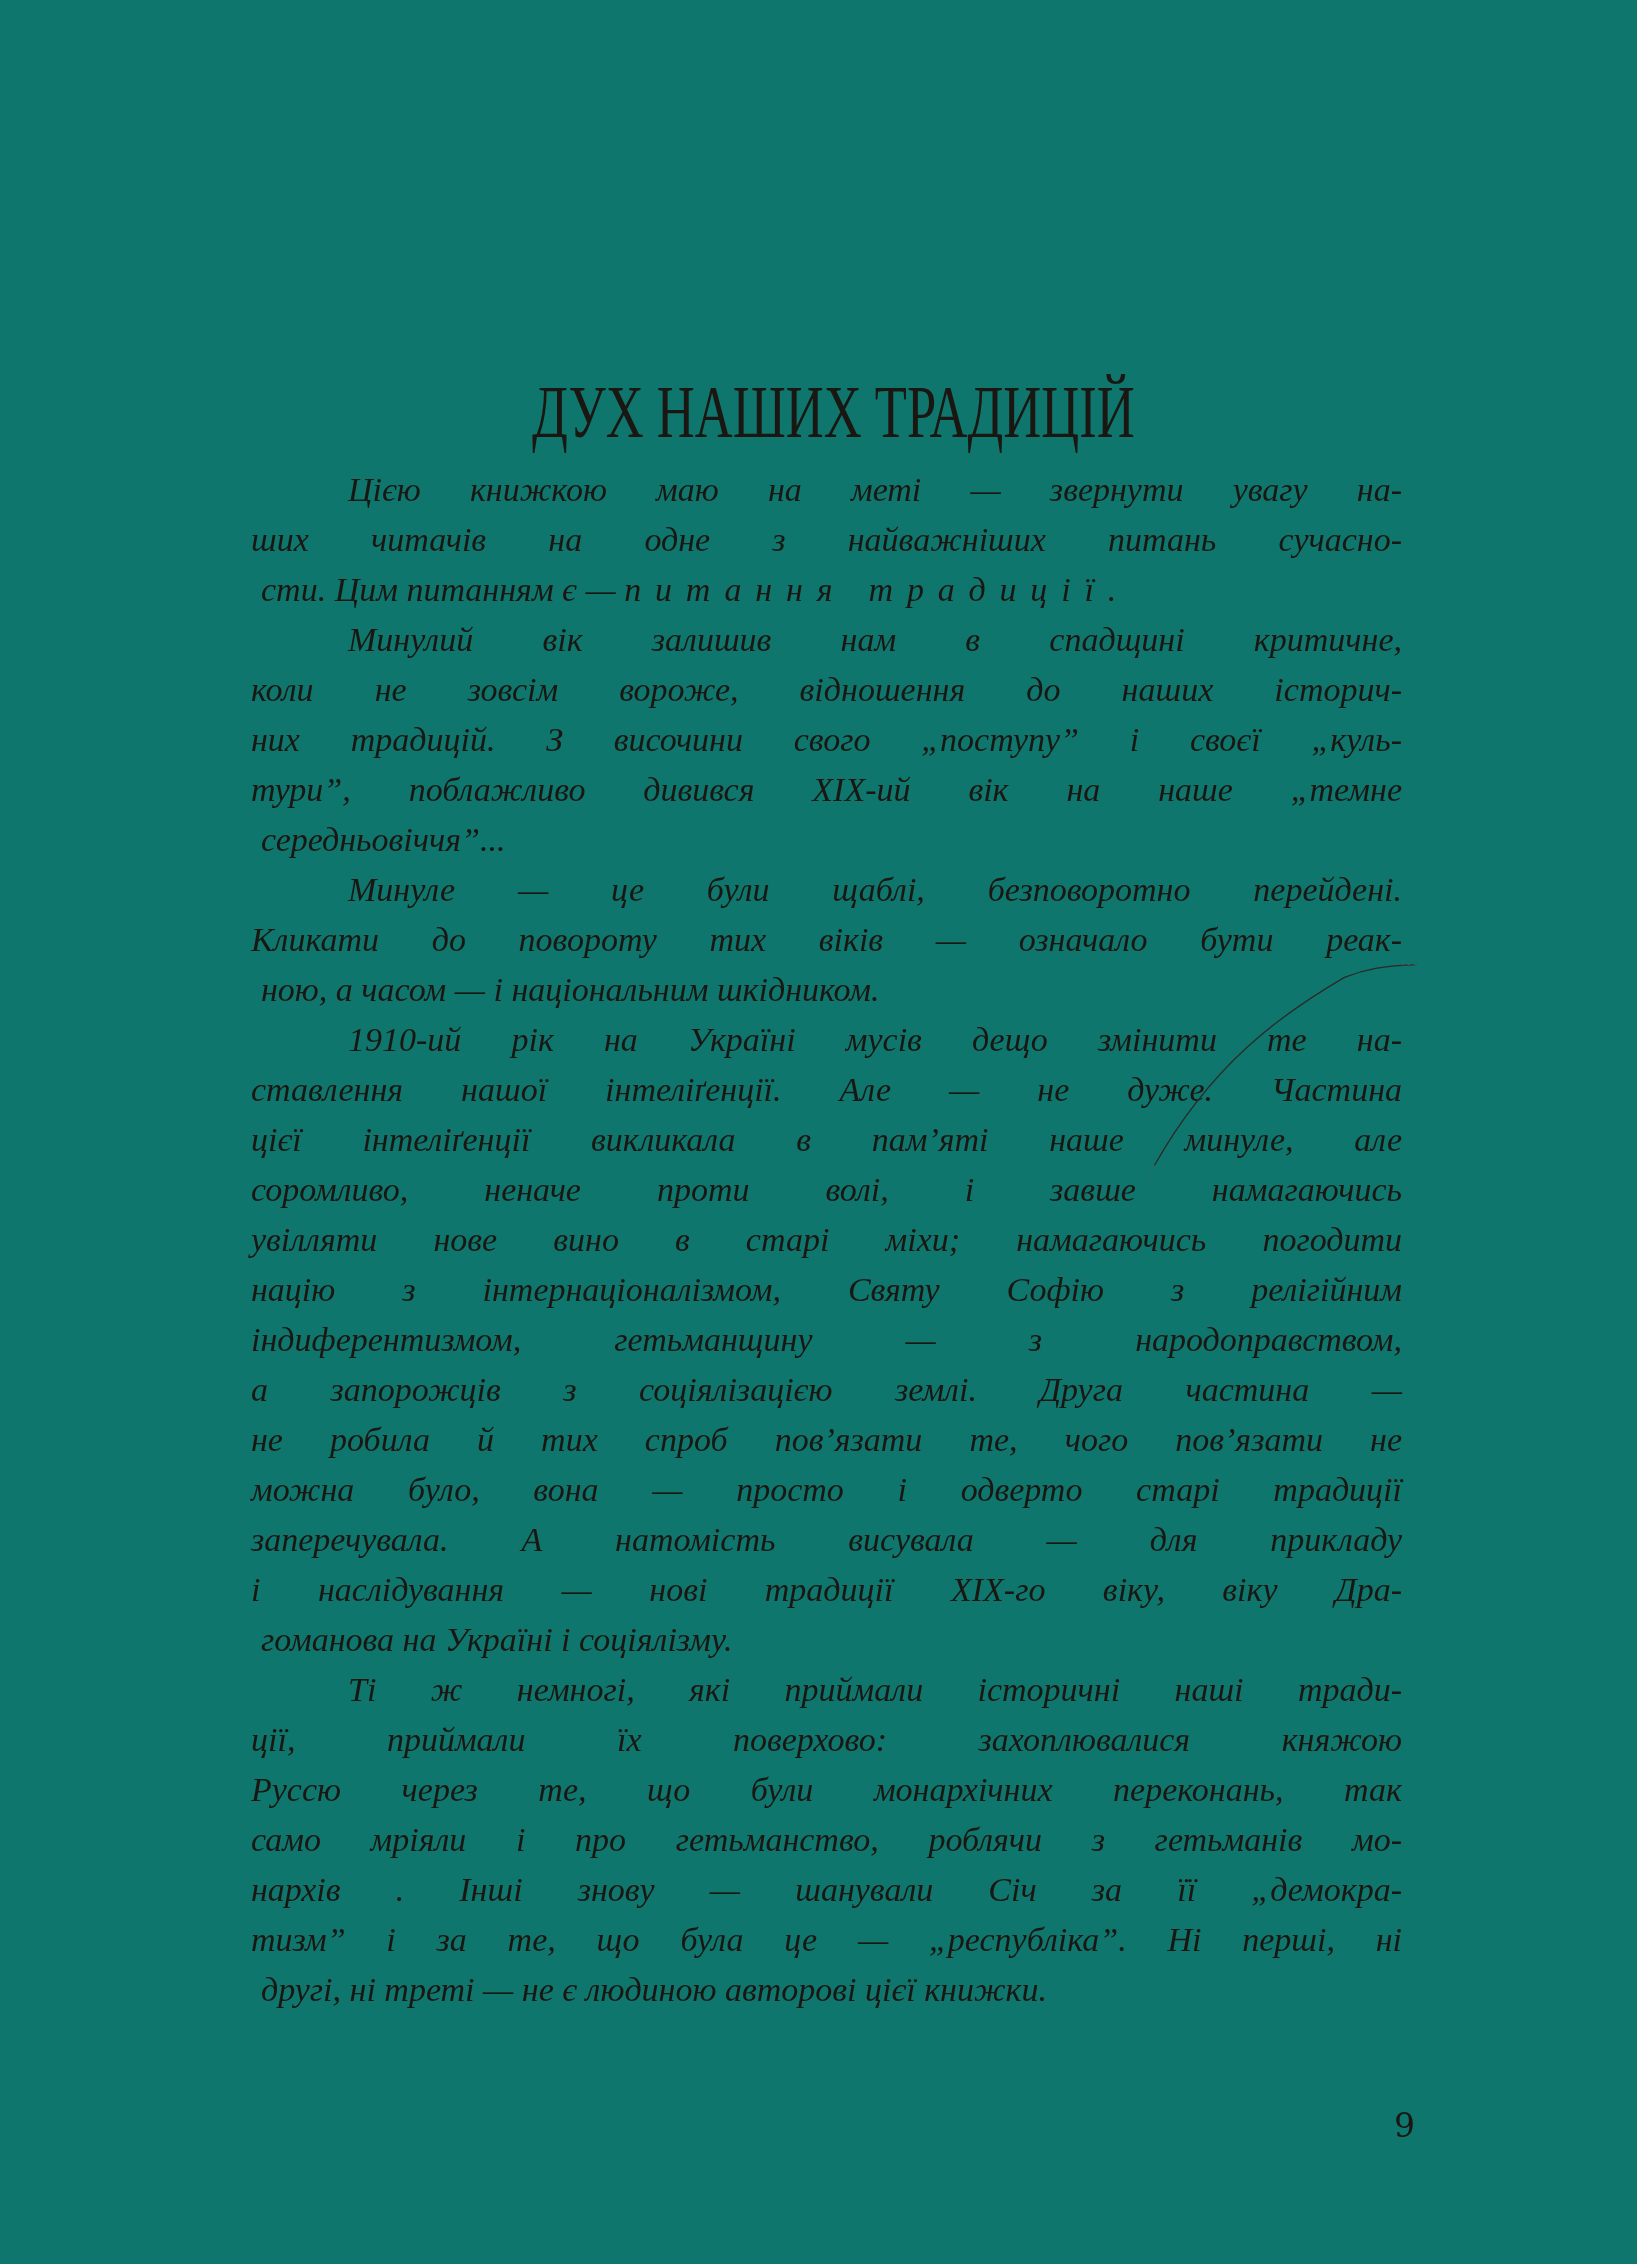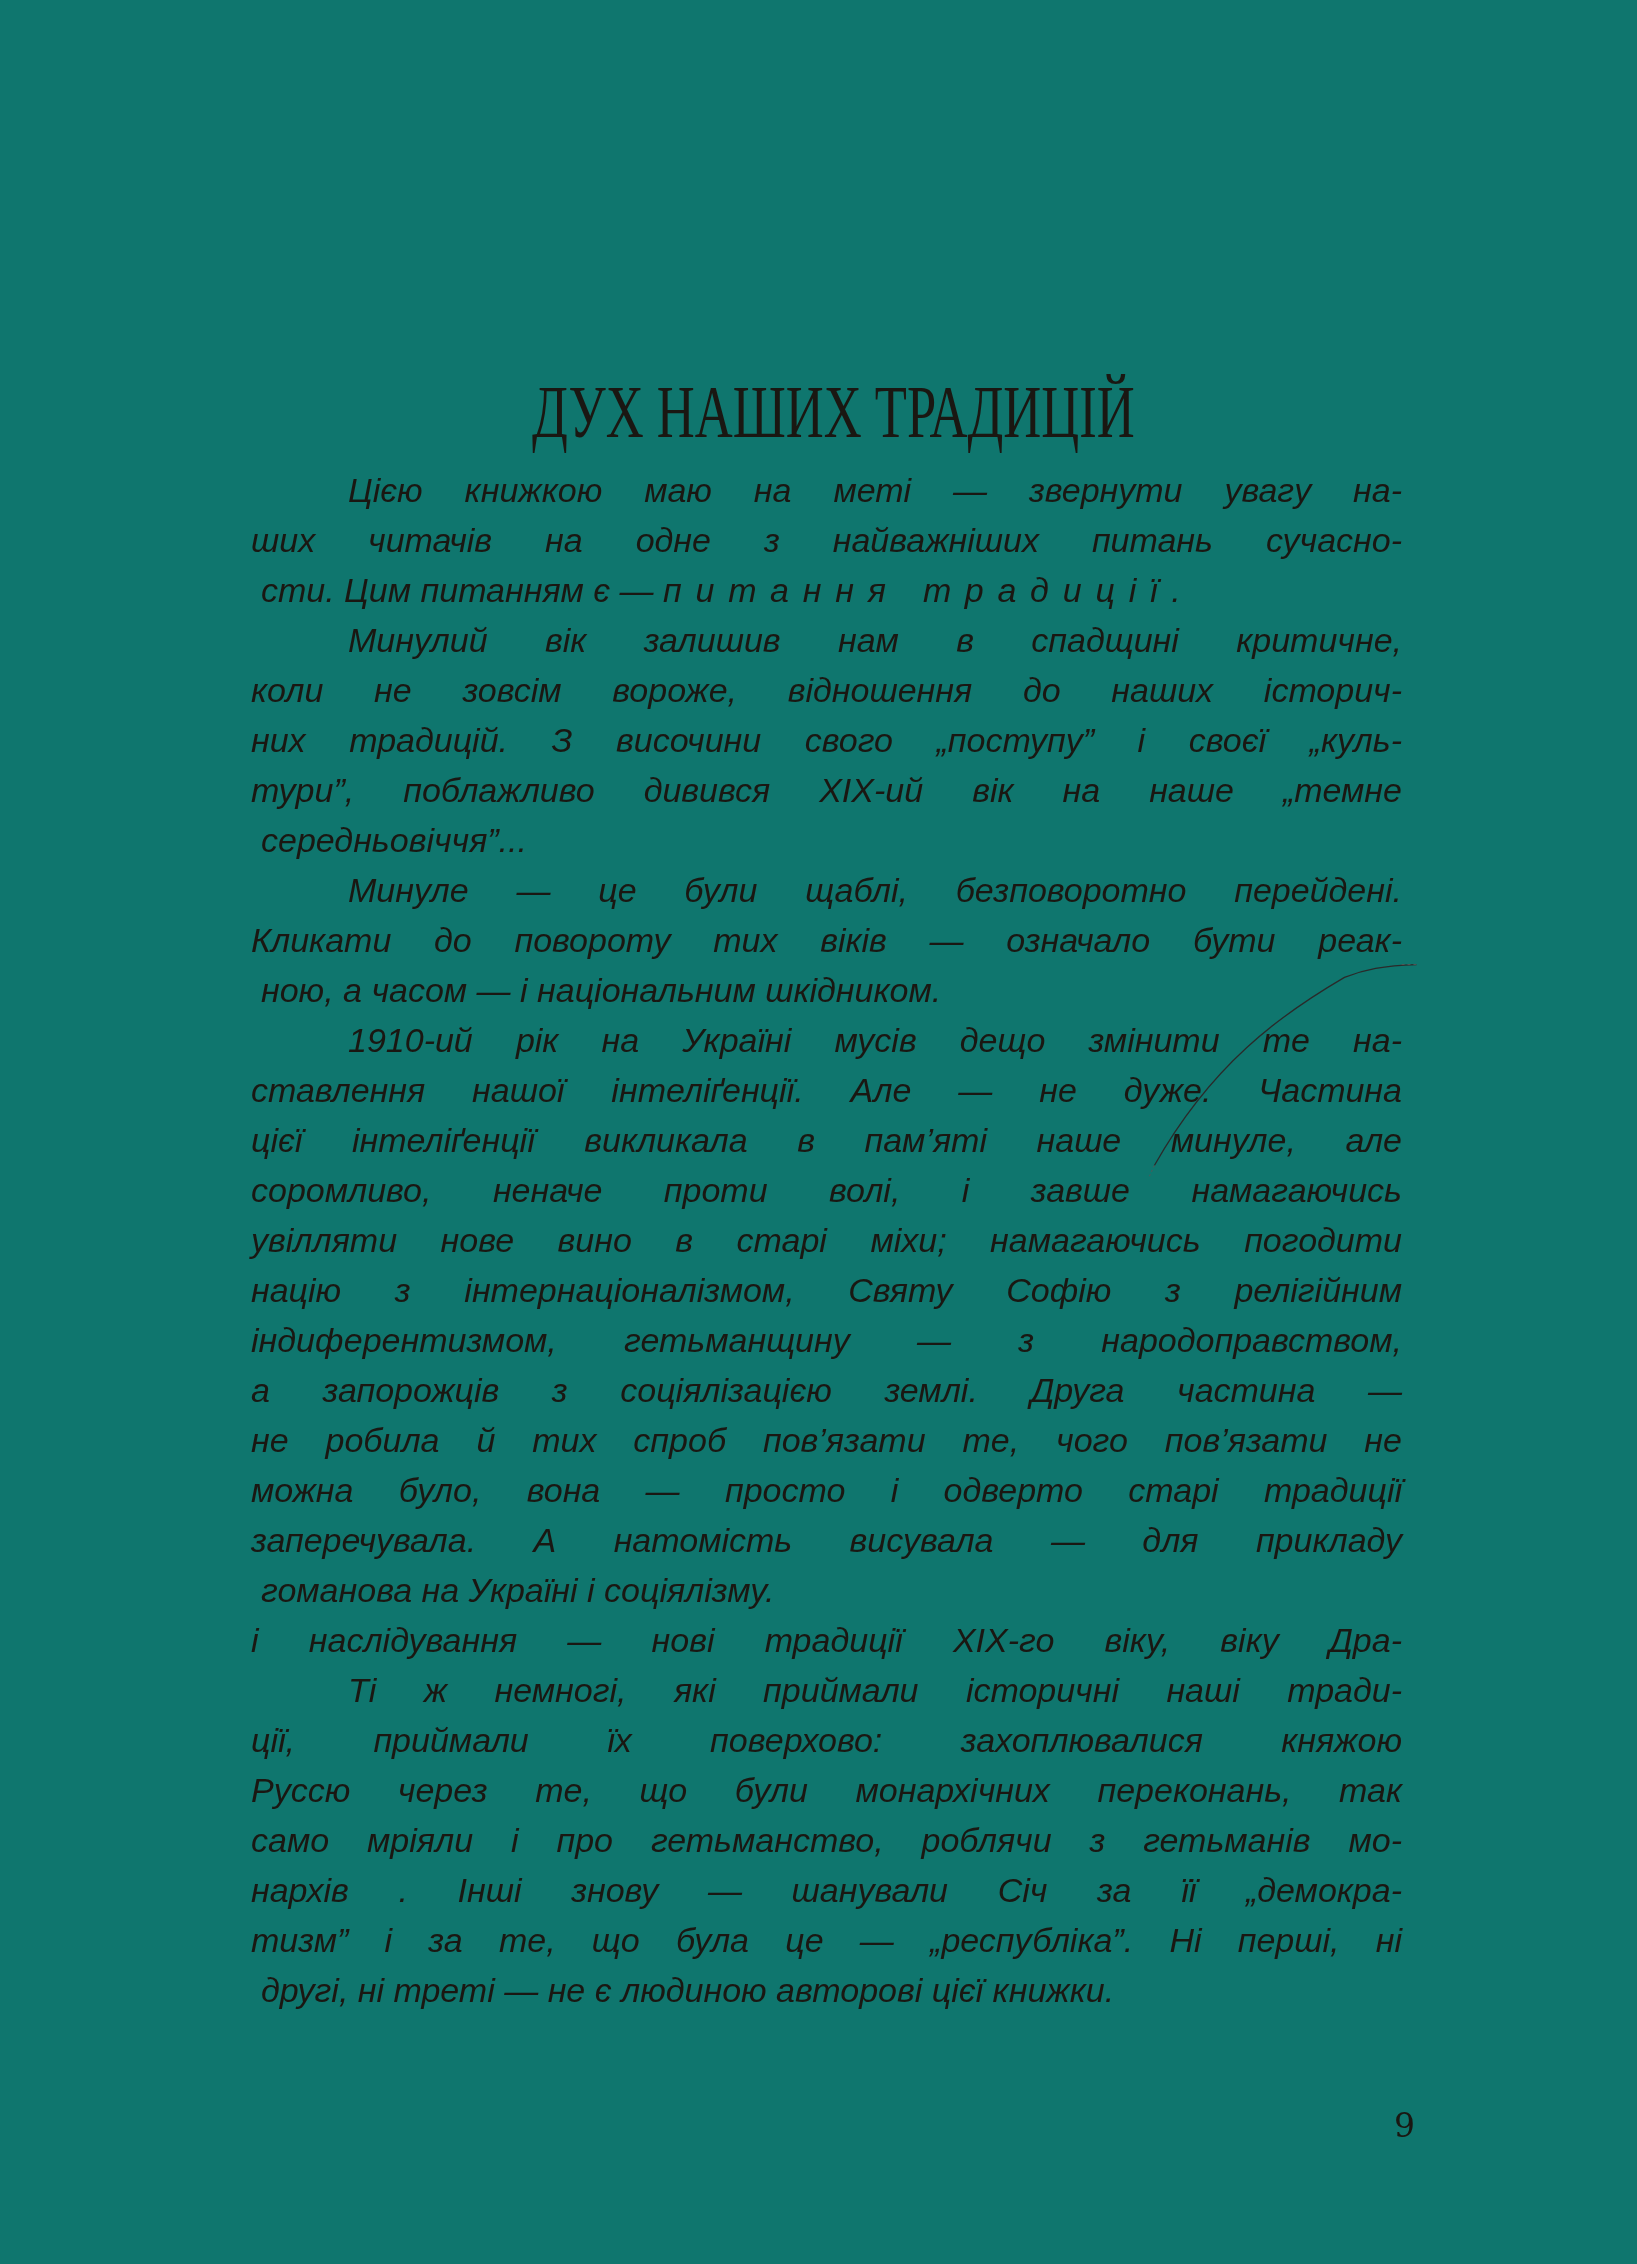--- a/index.html
+++ b/index.html
@@ -13,7 +13,7 @@
   }
   .body {
     position: absolute; left: 251px; top: 465px; width: 1151px;
-    font-family: Liberation Sans, sans-serif; font-style: italic; font-size: 34px;
+    font-family: Liberation Serif, serif; font-style: italic; font-size: 34px;
     line-height: 50px; color: #1a1712;
   }
   .line { display: block; height: 50px; white-space: nowrap; text-align: justify; text-align-last: justify; overflow: visible; }

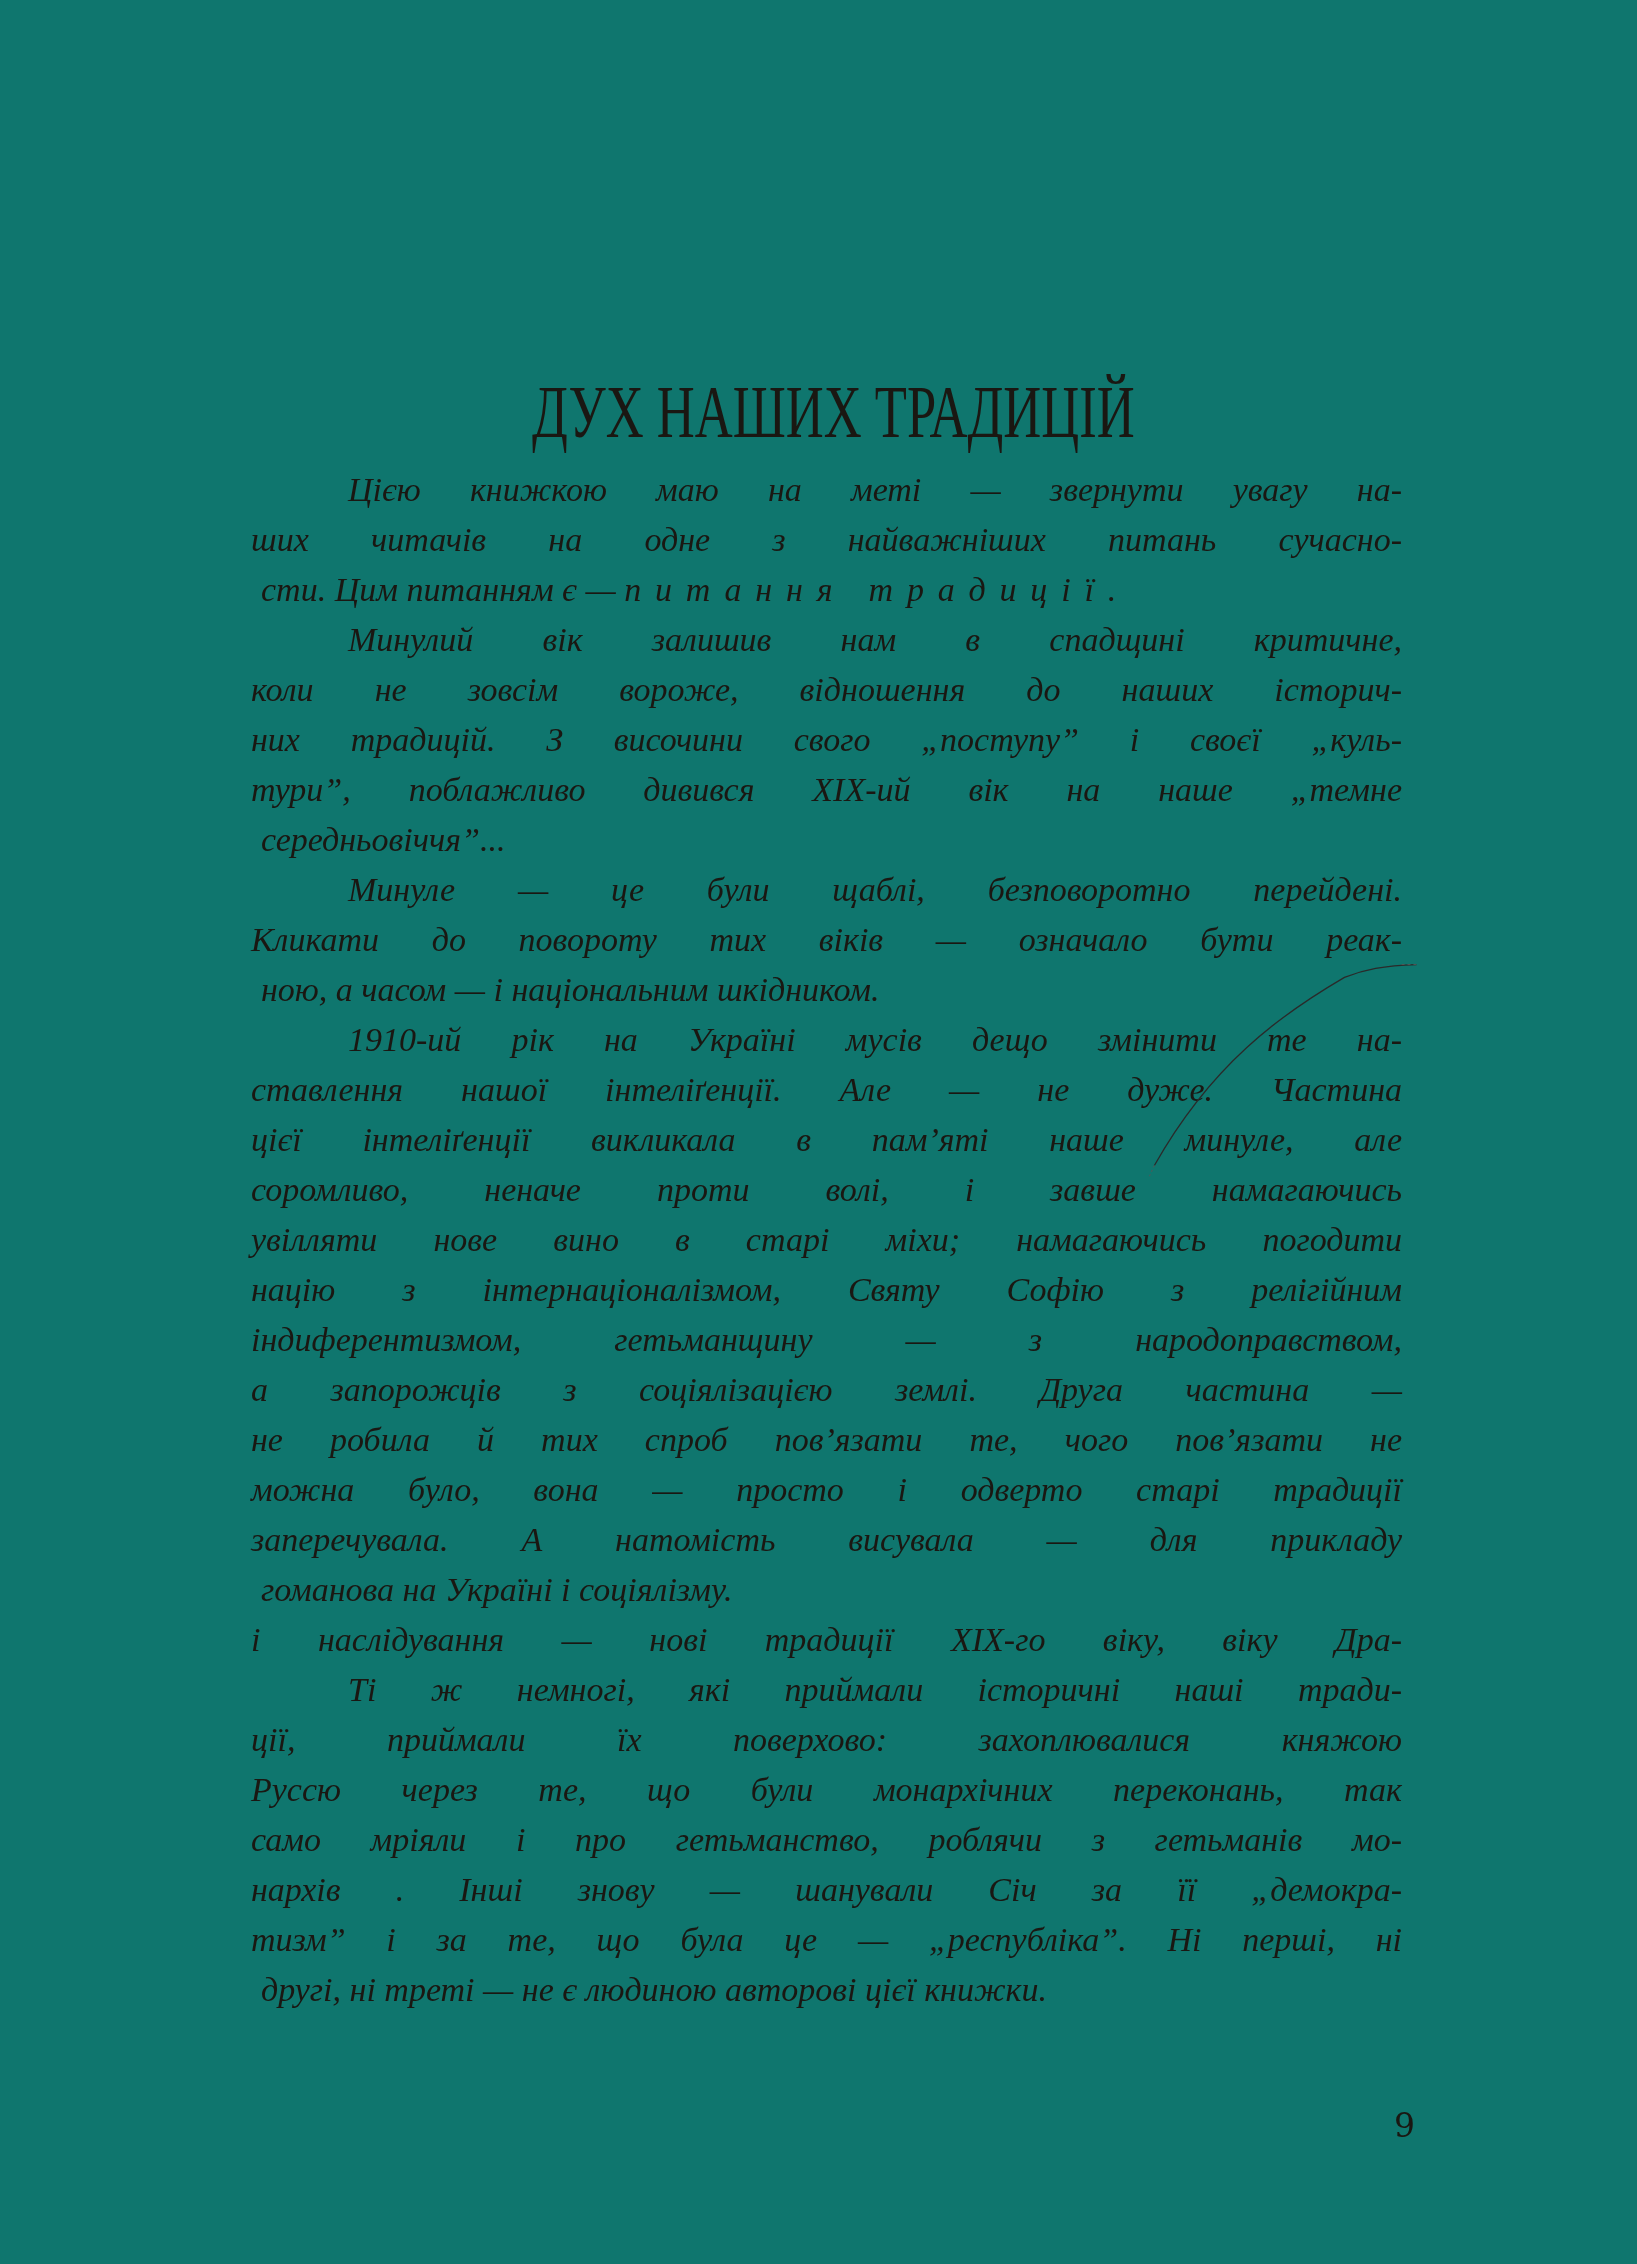--- a/index.html
+++ b/index.html
@@ -60,8 +60,8 @@
     <span class="line">не робила й тих спроб пов’язати те, чого пов’язати не</span>
     <span class="line">можна було, вона — просто і одверто старі традиції</span>
     <span class="line">заперечувала. А натомість висувала — для прикладу</span>
+    <span class="line">і наслідування — нові традиції XIX-го віку, віку Дра-</span>
     <span class="line last">гоманова на Україні і соціялізму.</span>
-    <span class="line">і наслідування — нові традиції XIX-го віку, віку Дра-</span>
 
     <span class="line indent">Ті ж немногі, які приймали історичні наші тради-</span>
     <span class="line">ції, приймали їх поверхово: захоплювалися княжою</span>

